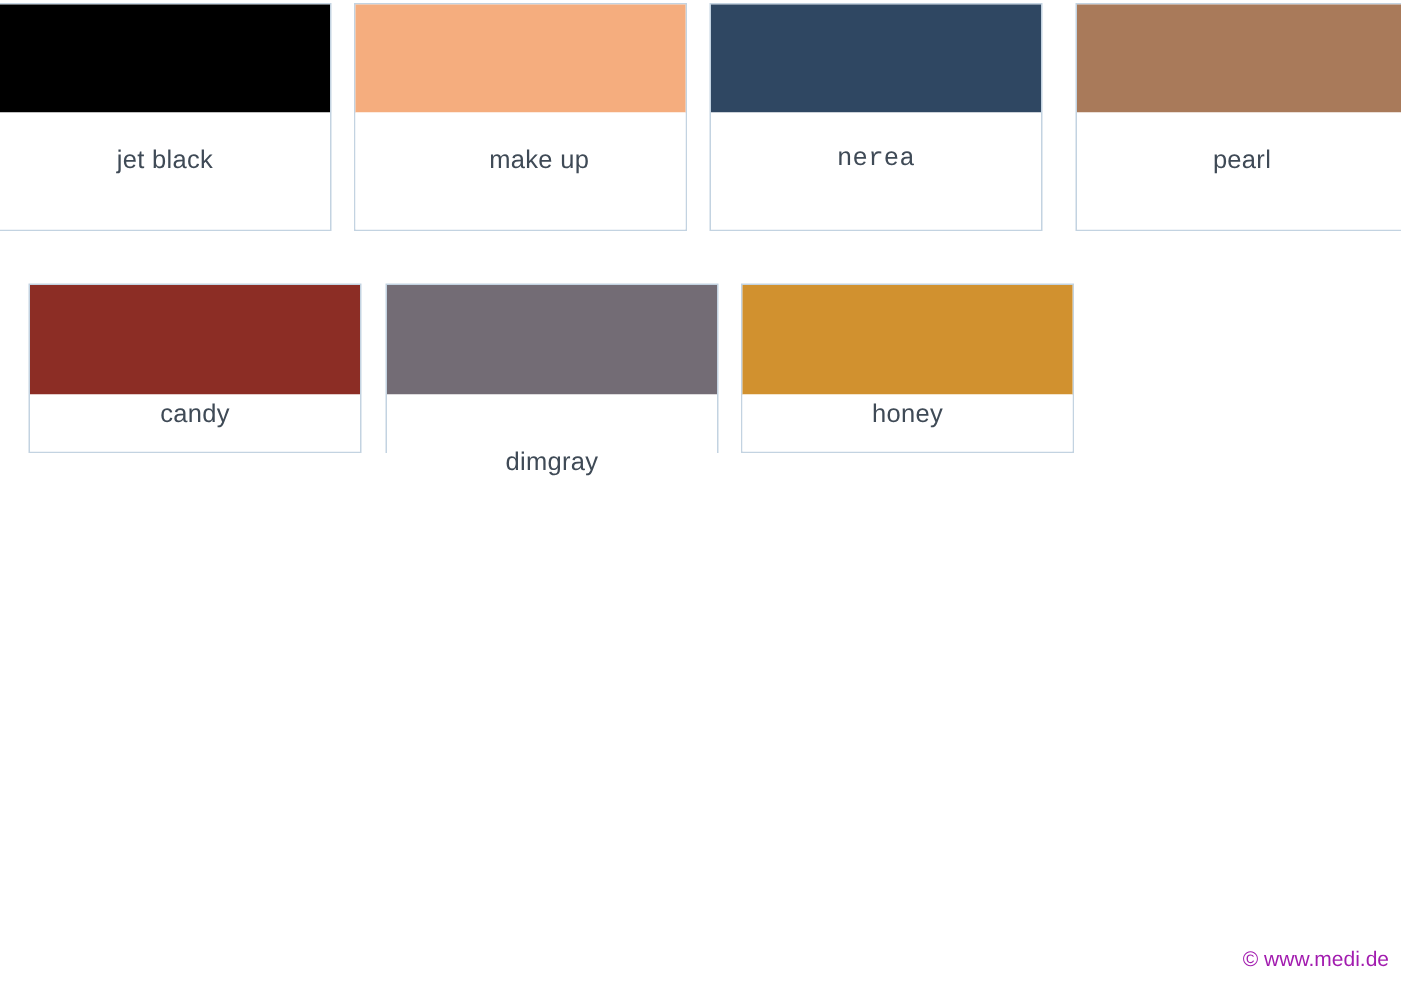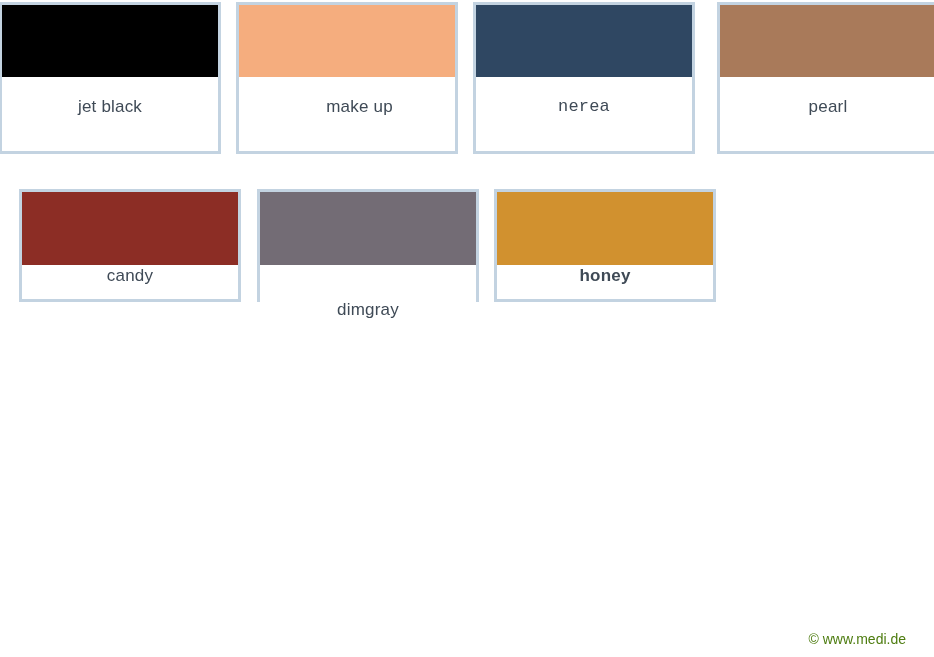--- a/index.html
+++ b/index.html
@@ -27,7 +27,7 @@
     position: absolute;
     box-sizing: border-box;
     background: #ffffff;
-    border: 3px solid #4d7c0f;
+    border: 1px solid #4d7c0f;
     display: flex;
     flex-direction: column;
   }

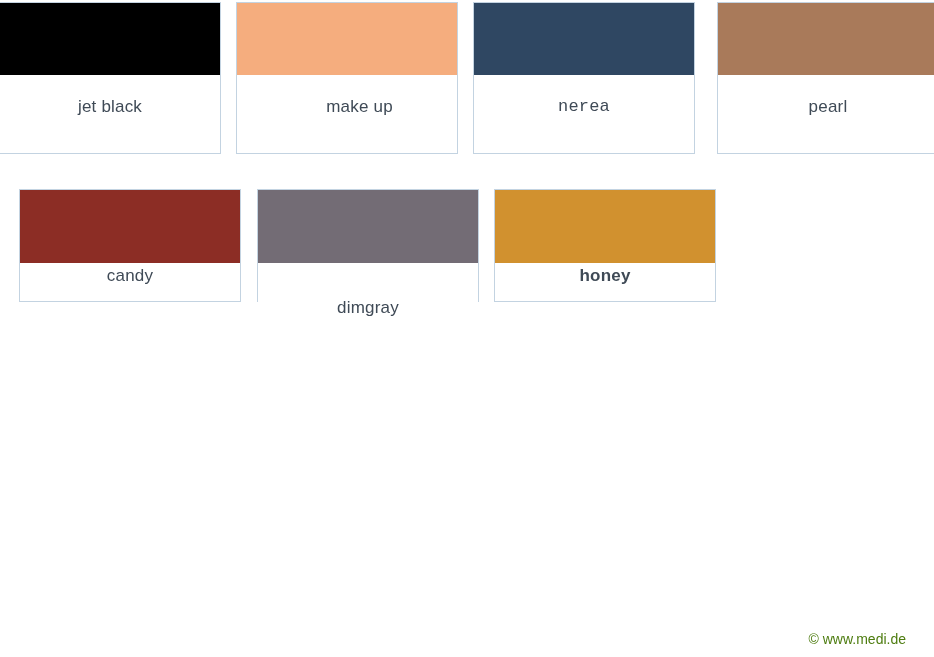--- a/index.html
+++ b/index.html
@@ -127,7 +127,7 @@
     </div>
   </div>
 
-  <div class="swatch-card row2 r2c3" style="border-color: rgb(195, 211, 225); font-weight: bold;">
+  <div class="swatch-card row2 r2c3" style="border-color: rgb(195, 211, 225);">
     <div class="swatch-color" style="background-color: rgb(209, 145, 47);"></div>
     <div class="swatch-label-area">
       <span class="swatch-label" style="color: rgb(63, 74, 86);">honey</span>

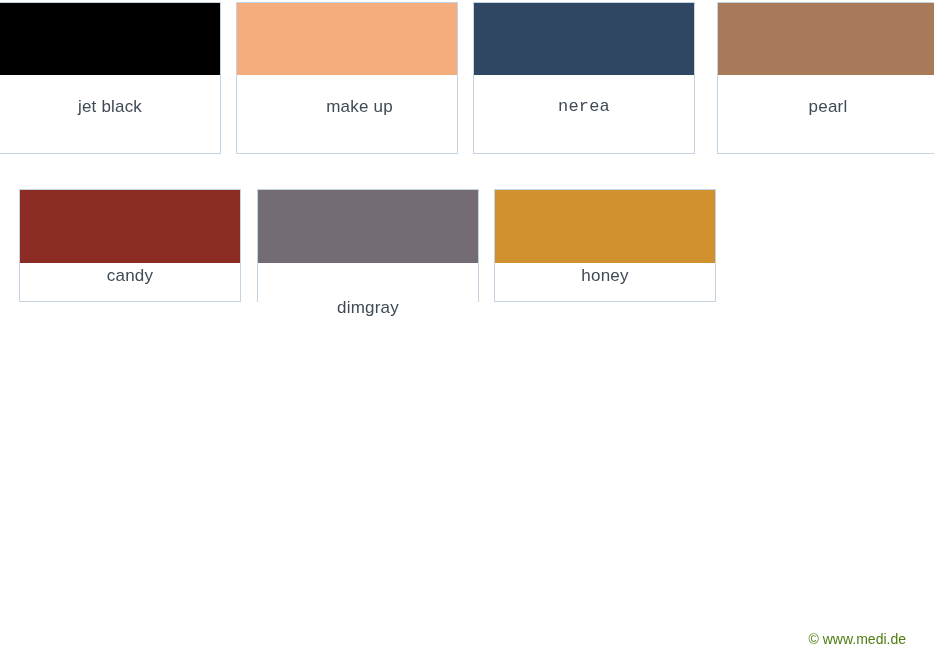--- a/index.html
+++ b/index.html
@@ -73,10 +73,10 @@
 
   #footer-credit {
     position: absolute;
-    right: 28px;
+    right: 8px;
     bottom: 10px;
     font-size: 14px;
-    color: #4d7c0f;
+    color: #a21caf;
     white-space: nowrap;
   }
 </style>

